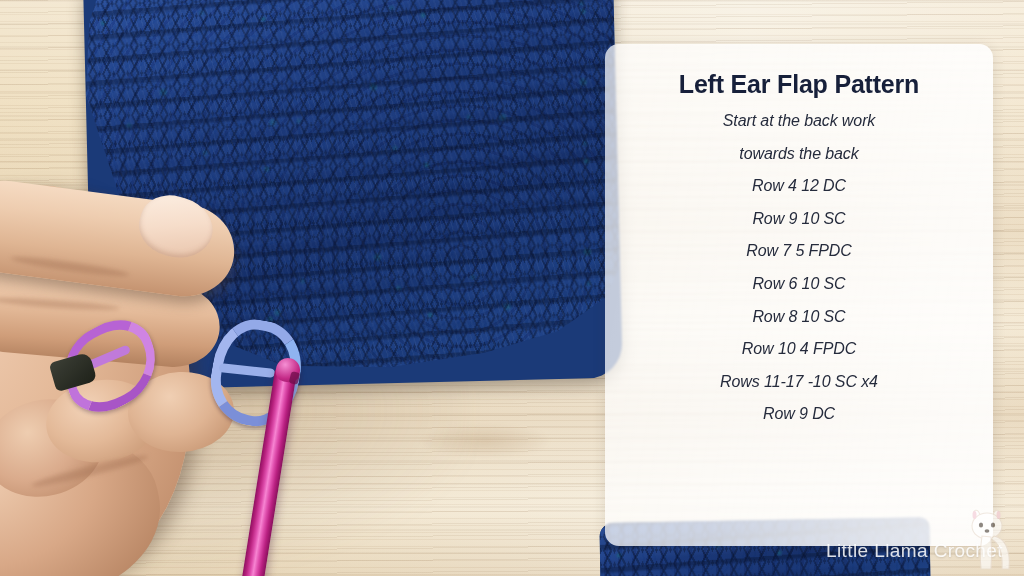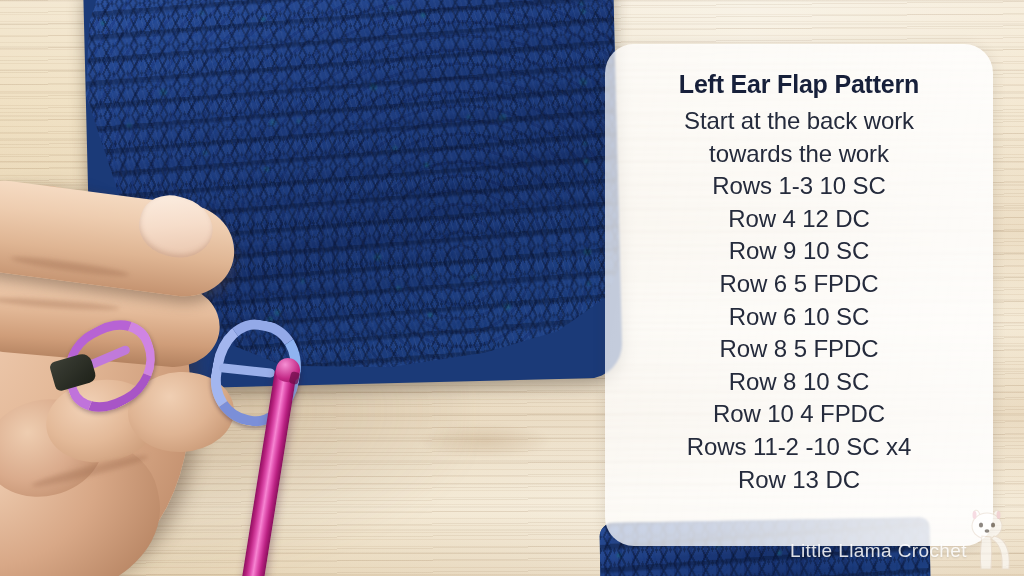--- a/index.html
+++ b/index.html
@@ -311,7 +311,7 @@
     position: absolute;
     left: 605px; top: 44px;
     width: 388px; height: 502px;
-    border-radius: 29px;
+    border-radius: 14px;
     background: linear-gradient(100deg,
       rgba(255,255,255,0.72) 0%,
       rgba(255,255,255,0.78) 40%,

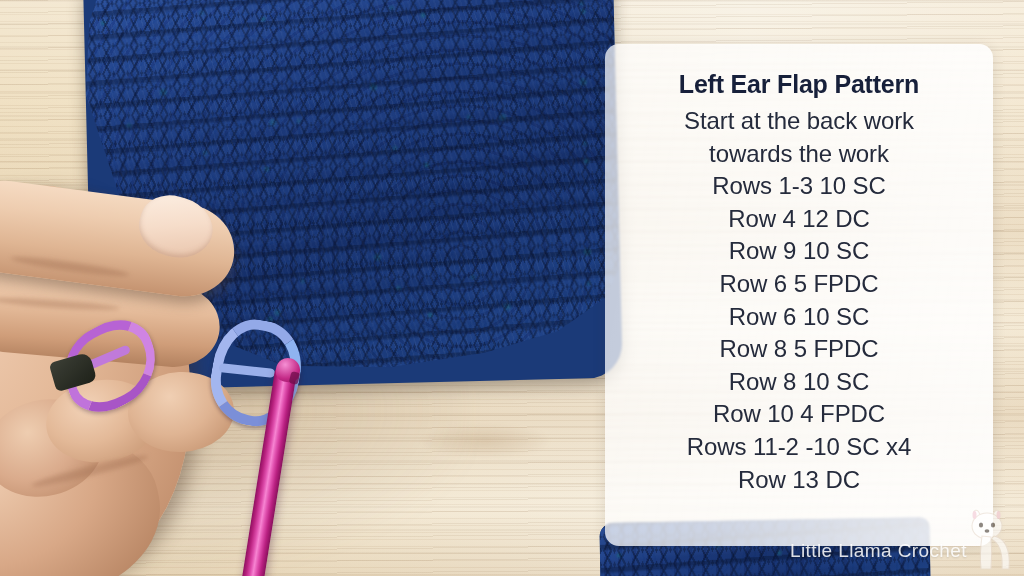--- a/index.html
+++ b/index.html
@@ -335,12 +335,13 @@
     text-align: center;
   }
   .pattern-line {
-    font-size: 24px;
+    font-size: 16px;
     color: #252b3c;
     line-height: 32.6px;
     text-align: center;
     letter-spacing: -0.1px;
     white-space: nowrap;
+    font-style: italic;
   }
 
   

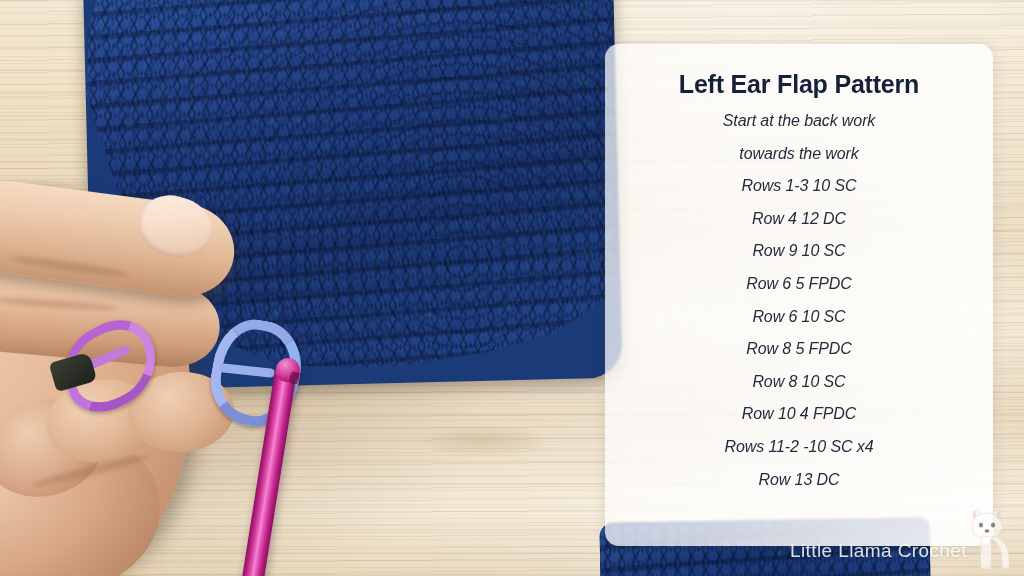--- a/index.html
+++ b/index.html
@@ -410,7 +410,7 @@
     <div id="panel-title">Left Ear Flap Pattern</div>
     <div id="pattern-lines">
         <div class="pattern-line">Start at the back work</div>
-        <div class="pattern-line">towards the work</div>
+        <div class="pattern-line">towards the back</div>
         <div class="pattern-line">Rows 1-3 10 SC</div>
         <div class="pattern-line">Row 4 12 DC</div>
         <div class="pattern-line">Row 9 10 SC</div>

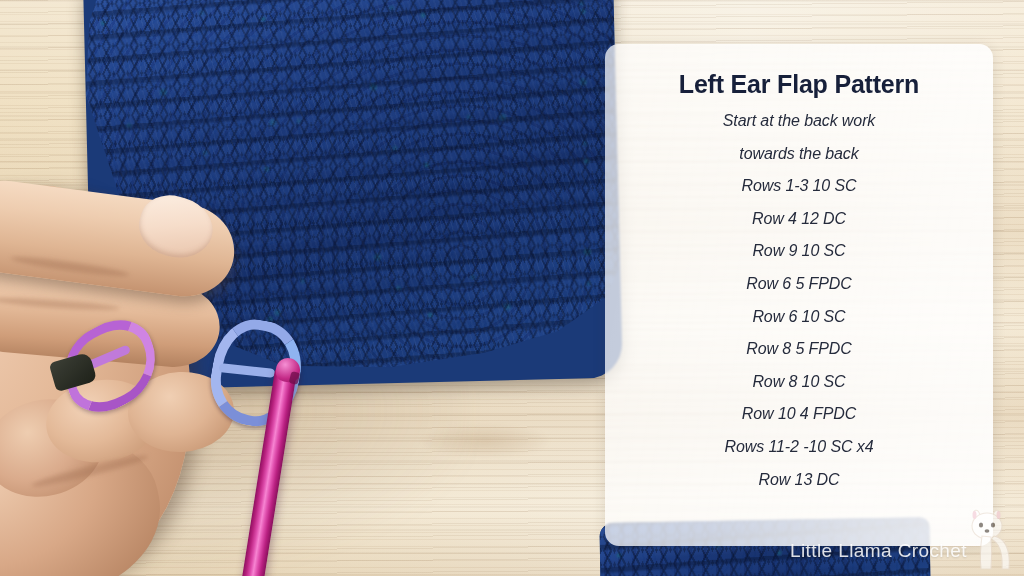--- a/index.html
+++ b/index.html
@@ -411,7 +411,6 @@
     <div id="pattern-lines">
         <div class="pattern-line">Start at the back work</div>
         <div class="pattern-line">towards the back</div>
-        <div class="pattern-line">Rows 1-3 10 SC</div>
         <div class="pattern-line">Row 4 12 DC</div>
         <div class="pattern-line">Row 9 10 SC</div>
         <div class="pattern-line">Row 6 5 FPDC</div>

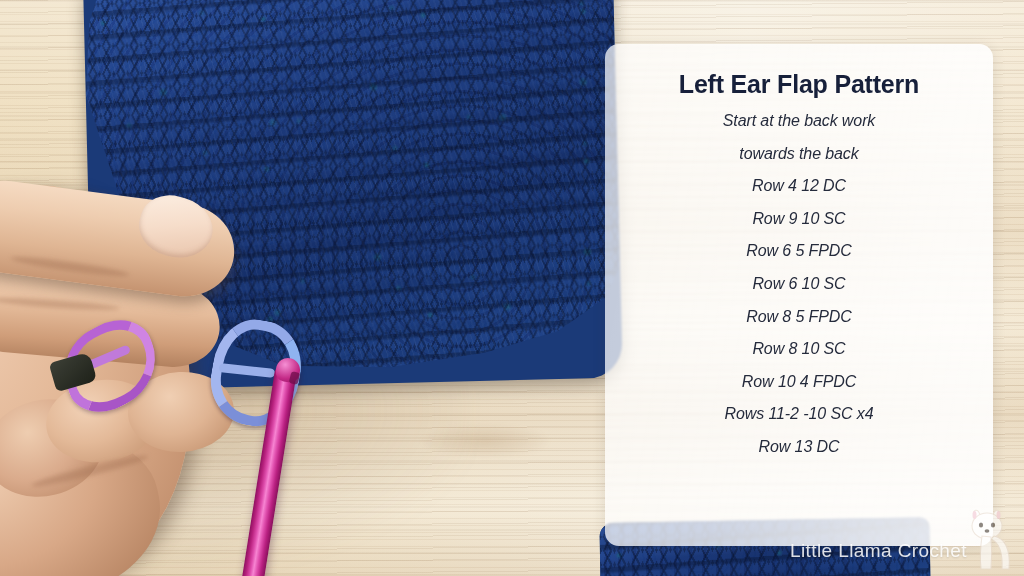--- a/index.html
+++ b/index.html
@@ -413,7 +413,7 @@
         <div class="pattern-line">towards the back</div>
         <div class="pattern-line">Row 4 12 DC</div>
         <div class="pattern-line">Row 9 10 SC</div>
-        <div class="pattern-line">Row 6 5 FPDC</div>
+        <div class="pattern-line">Row 7 5 FPDC</div>
         <div class="pattern-line">Row 6 10 SC</div>
         <div class="pattern-line">Row 8 5 FPDC</div>
         <div class="pattern-line">Row 8 10 SC</div>

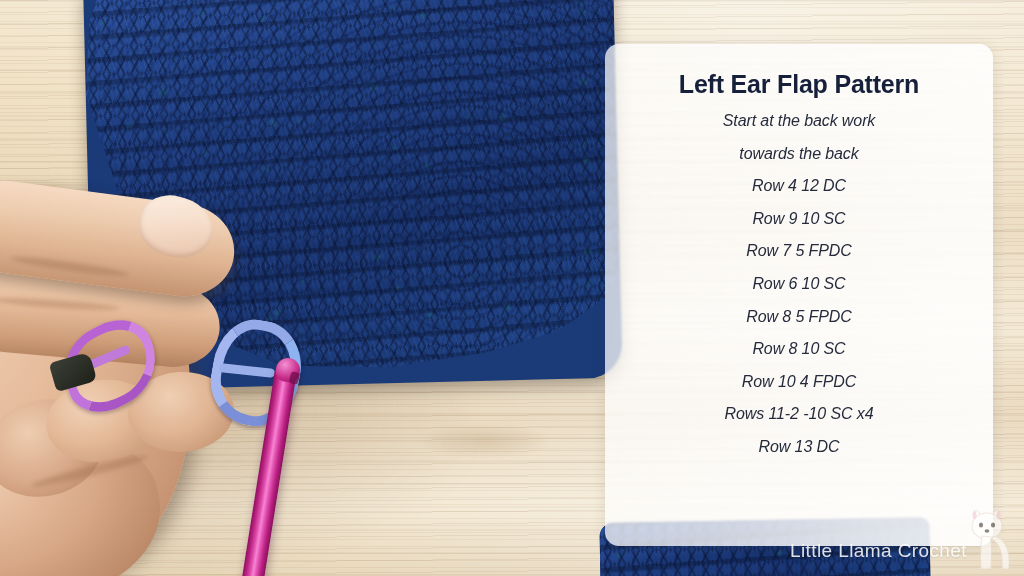--- a/index.html
+++ b/index.html
@@ -415,7 +415,6 @@
         <div class="pattern-line">Row 9 10 SC</div>
         <div class="pattern-line">Row 7 5 FPDC</div>
         <div class="pattern-line">Row 6 10 SC</div>
-        <div class="pattern-line">Row 8 5 FPDC</div>
         <div class="pattern-line">Row 8 10 SC</div>
         <div class="pattern-line">Row 10 4 FPDC</div>
         <div class="pattern-line">Rows 11-2 -10 SC x4</div>

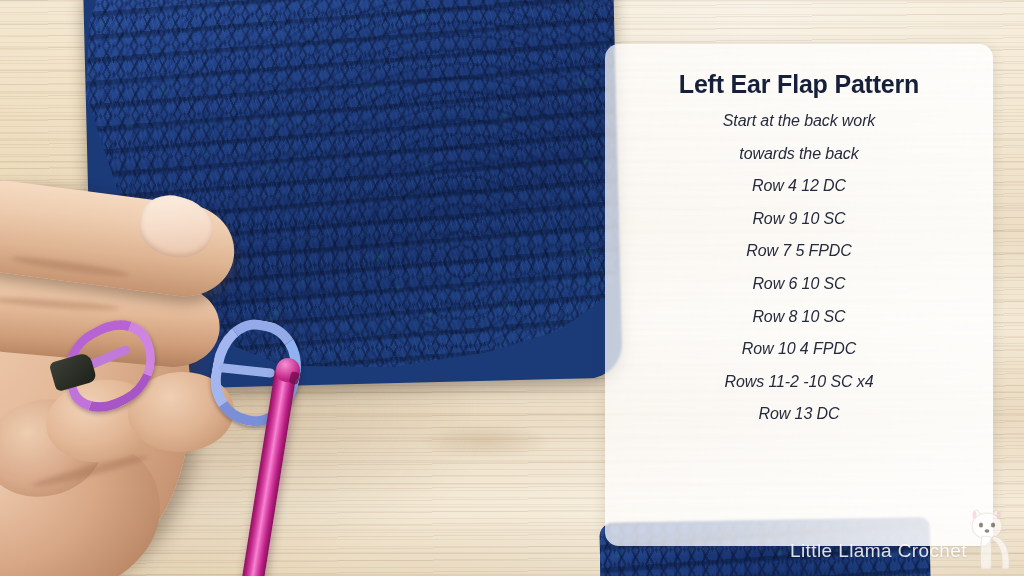--- a/index.html
+++ b/index.html
@@ -417,7 +417,7 @@
         <div class="pattern-line">Row 6 10 SC</div>
         <div class="pattern-line">Row 8 10 SC</div>
         <div class="pattern-line">Row 10 4 FPDC</div>
-        <div class="pattern-line">Rows 11-2 -10 SC x4</div>
+        <div class="pattern-line">Rows 11-17 -10 SC x4</div>
         <div class="pattern-line">Row 13 DC</div>
       </div>
   </div>

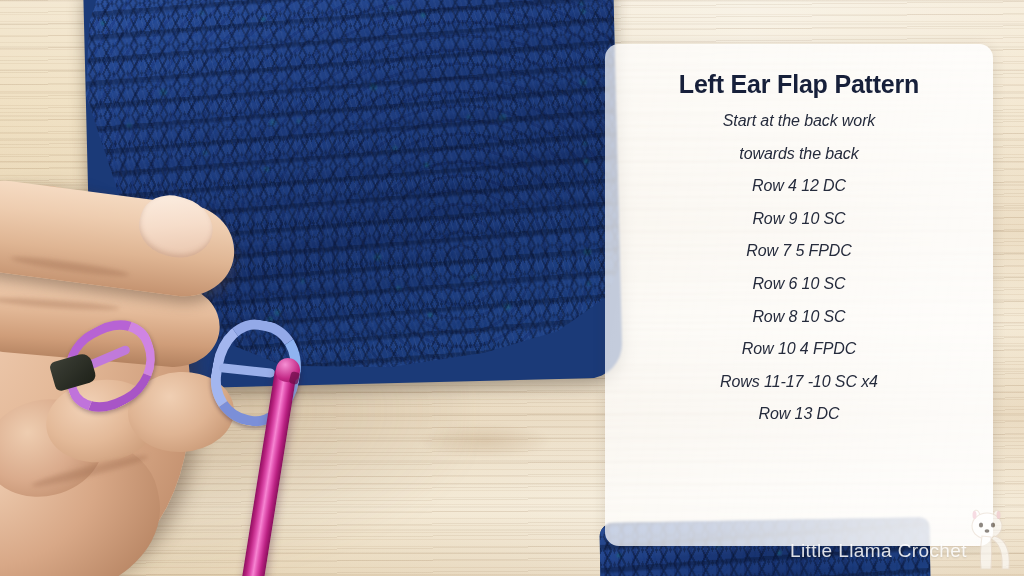--- a/index.html
+++ b/index.html
@@ -418,7 +418,7 @@
         <div class="pattern-line">Row 8 10 SC</div>
         <div class="pattern-line">Row 10 4 FPDC</div>
         <div class="pattern-line">Rows 11-17 -10 SC x4</div>
-        <div class="pattern-line">Row 13 DC</div>
+        <div class="pattern-line">Row 9 DC</div>
       </div>
   </div>
 

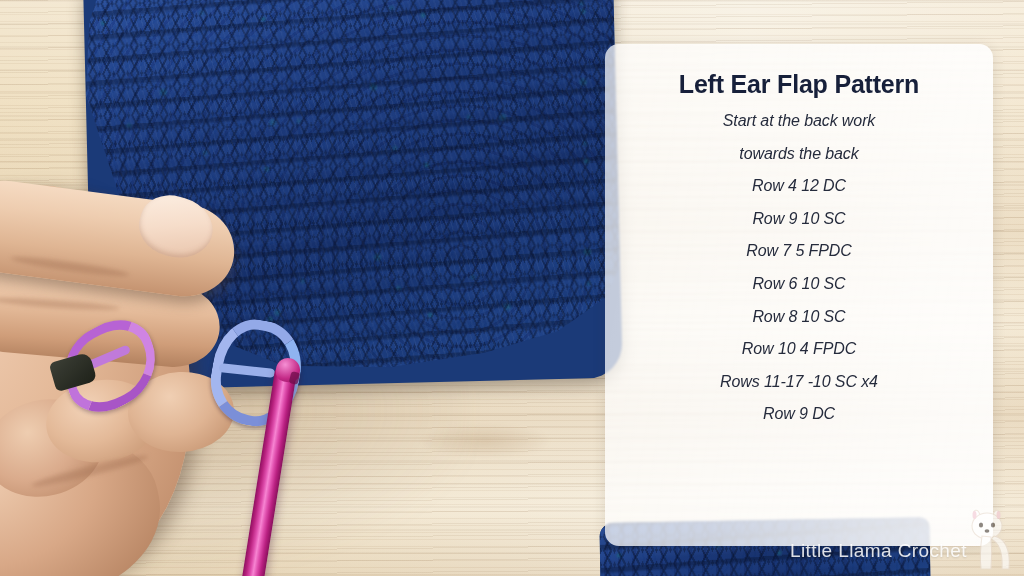--- a/index.html
+++ b/index.html
@@ -347,7 +347,7 @@
   
   #watermark {
     position: absolute;
-    left: 790px; top: 540px;
+    left: 826px; top: 540px;
     font-size: 19px;
     color: rgba(255,255,255,0.86);
     letter-spacing: 0.4px;

